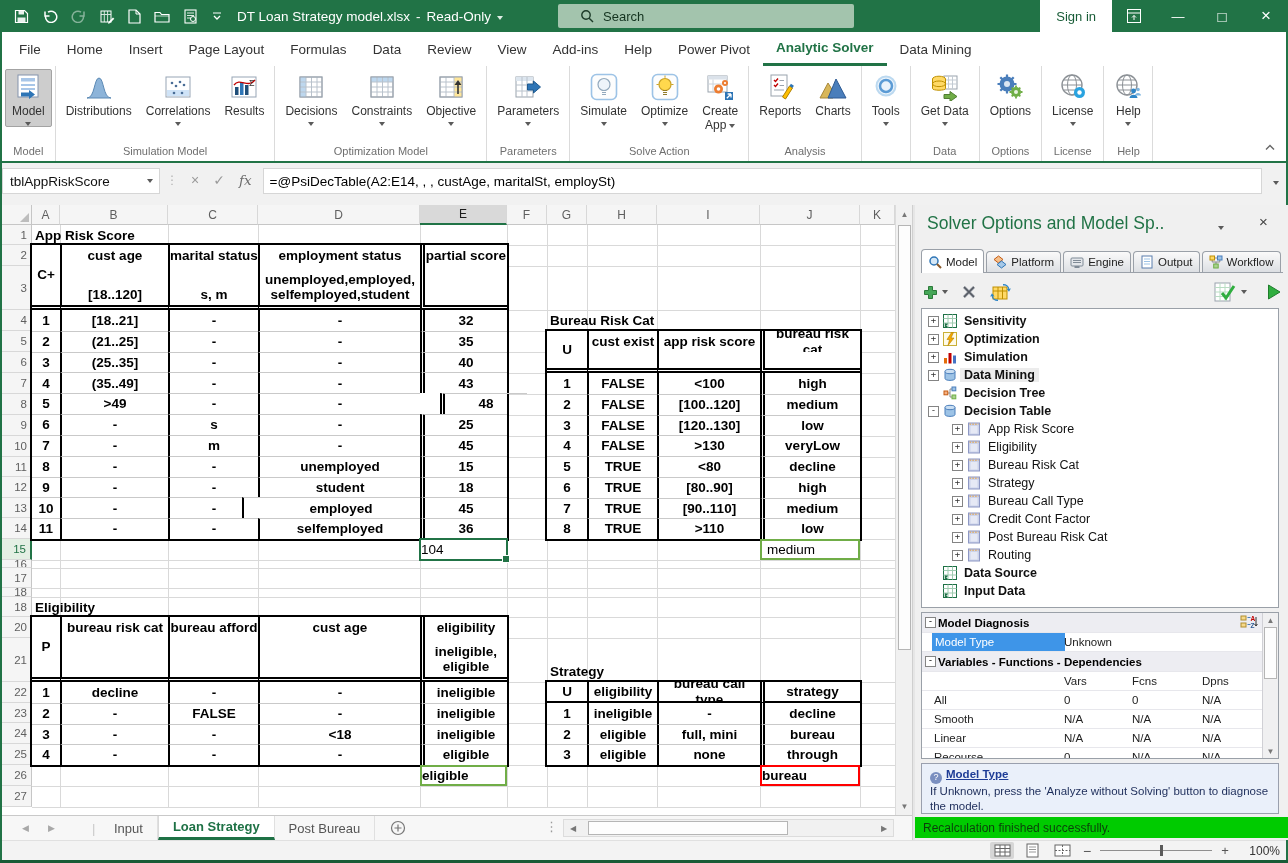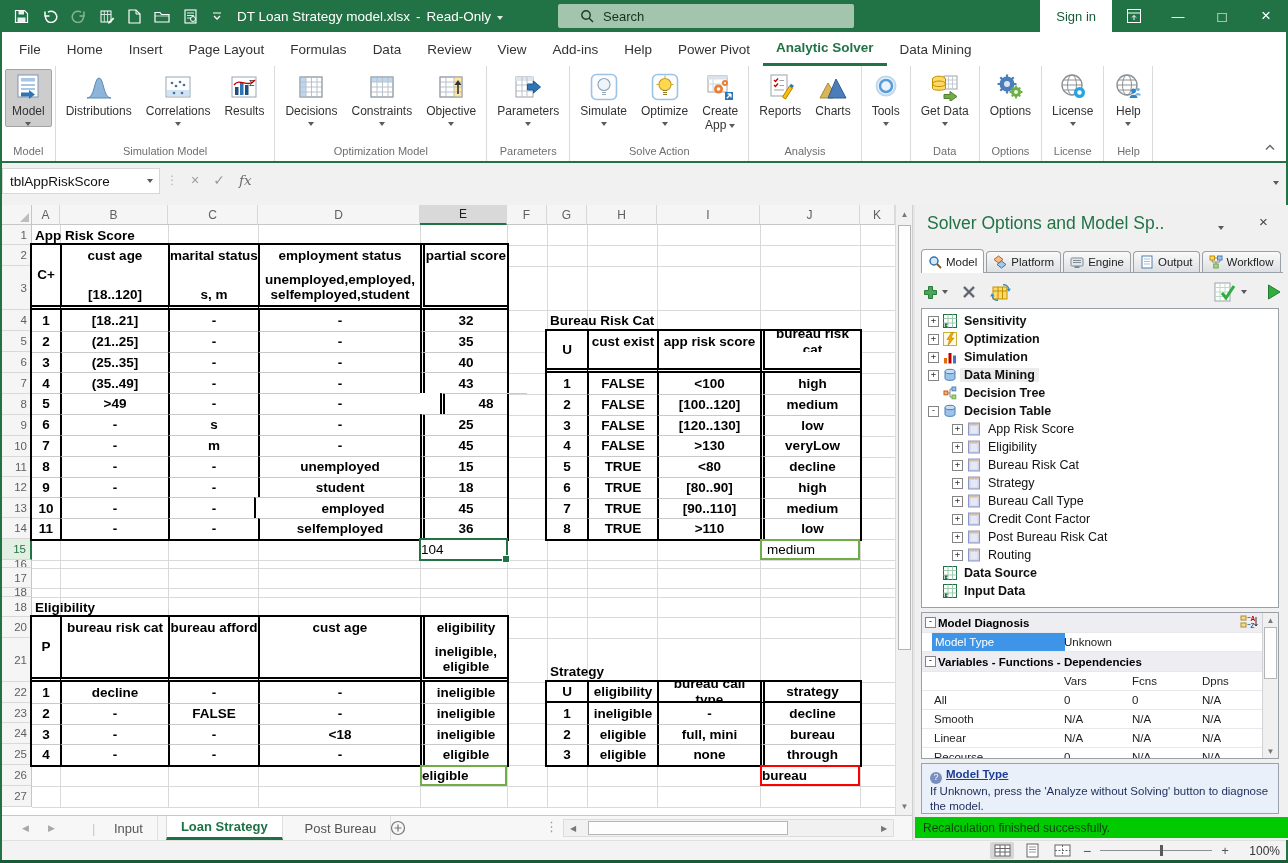--- a/index.html
+++ b/index.html
@@ -525,6 +525,9 @@
     <span class="fbbtn">×</span>
     <span class="fbbtn">✓</span>
     <span class="fbbtn fx">fx</span>
+    <div id="formulafield">
+      <span>=@PsiDecTable(A2:E14, , , custAge, maritalSt, employSt)</span>
+    </div>
     <span class="caret" id="fbexpand"></span>
   </div>
 

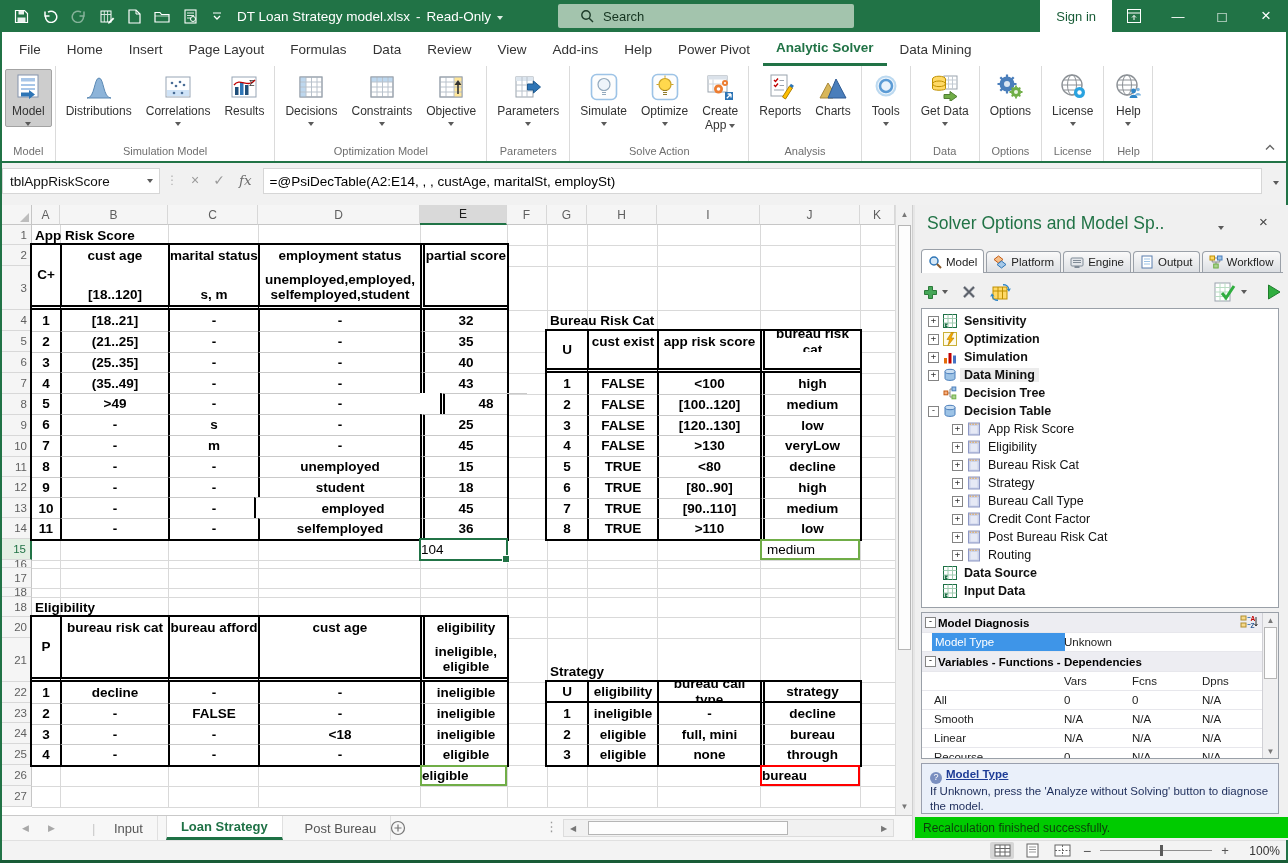--- a/index.html
+++ b/index.html
@@ -671,7 +671,7 @@
         <div class="tcell" style="left: 0px; top: 252.364px; width: 28px; height: 20.8182px; border-top: 1px solid rgb(201, 201, 201);">10</div>
         <div class="tcell" style="left: 28px; top: 252.364px; width: 108px; height: 20.8182px; border-left: 2px solid rgb(0, 0, 0); border-top: 1px solid rgb(201, 201, 201);">-</div>
         <div class="tcell" style="left: 136px; top: 252.364px; width: 90px; height: 20.8182px; border-left: 2px solid rgb(0, 0, 0); border-top: 1px solid rgb(201, 201, 201);">-</div>
-        <div class="tcell" style="left: 222px; top: 252.364px; width: 196px; height: 20.8182px; border-left: 2px solid rgb(0, 0, 0); border-top: 1px solid rgb(201, 201, 201);">employed</div>
+        <div class="tcell" style="left: 210px; top: 252.364px; width: 196px; height: 20.8182px; border-left: 2px solid rgb(0, 0, 0); border-top: 1px solid rgb(201, 201, 201);">employed</div>
         <div class="tcell" style="left: 388px; top: 252.364px; width: 87px; height: 20.8182px; border-left: 5px double rgb(0, 0, 0); border-top: 1px solid rgb(201, 201, 201);">45</div>
         <div class="tcell" style="left: 0px; top: 273.182px; width: 28px; height: 20.8182px; border-top: 1px solid rgb(201, 201, 201);">11</div>
         <div class="tcell" style="left: 28px; top: 273.182px; width: 108px; height: 20.8182px; border-left: 2px solid rgb(0, 0, 0); border-top: 1px solid rgb(201, 201, 201);">-</div>

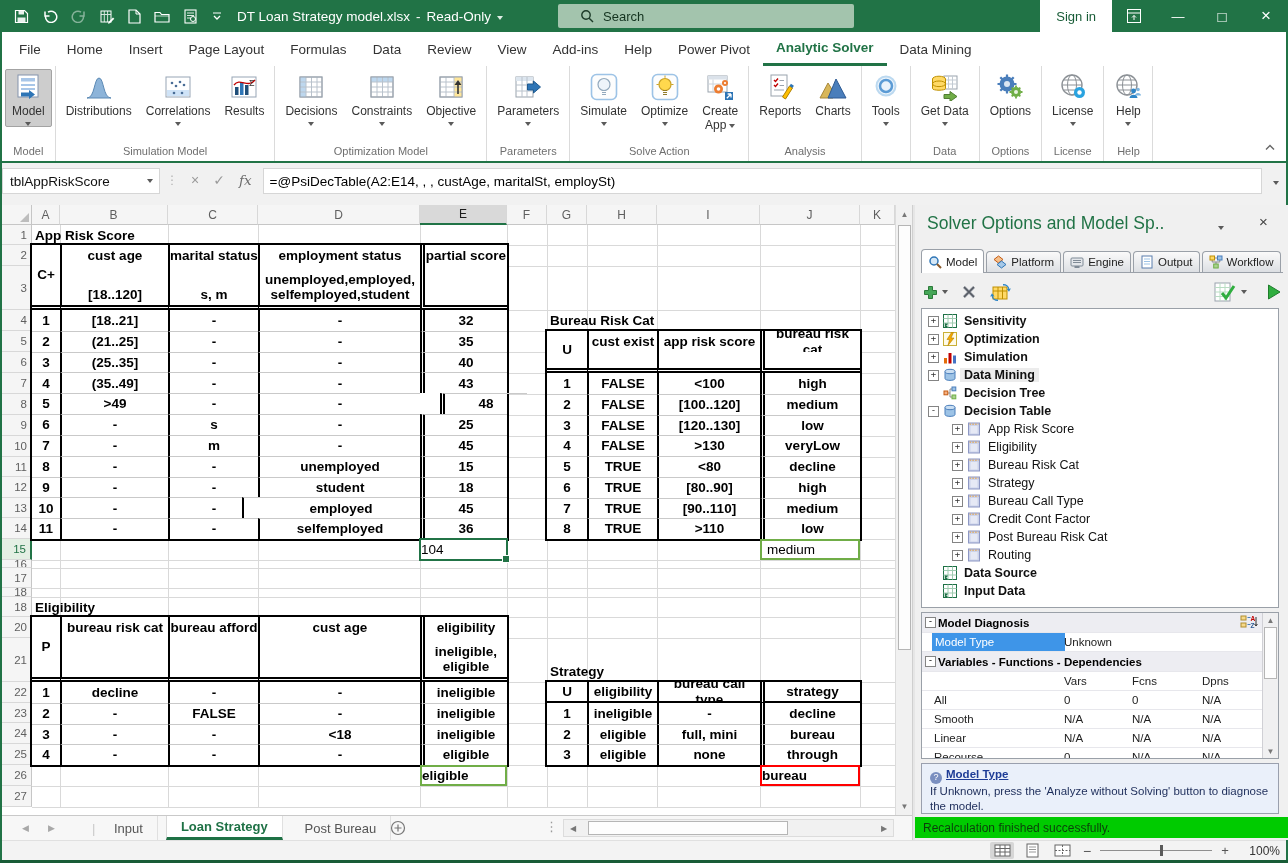--- a/index.html
+++ b/index.html
@@ -65,7 +65,7 @@
   
   #bottombar{position:absolute;left:0;top:815px;width:915px;height:25px;background:#f7f7f7;border-top:1px solid #c9c9c9;box-sizing:border-box;}
   .navarr{position:absolute;top:0;height:24px;display:flex;align-items:center;color:#a8a8a8;font-size:9px;}
-  #stabs{position:absolute;left:100px;top:0;height:24px;display:flex;gap:8px;}
+  #stabs{position:absolute;left:100px;top:0;height:24px;display:flex;}
   .stab{height:24px;display:flex;align-items:center;padding:0 14px;font-size:13px;color:#555;border-right:1px solid #e0e0e0;box-sizing:border-box;}
   .stab.active{background:#fff;color:#1e7145;font-weight:bold;border-left:1px solid #d9d9d9;border-bottom:3px solid #1e7145;}
   #newsheet{position:absolute;left:390px;top:4px;cursor:pointer;}

